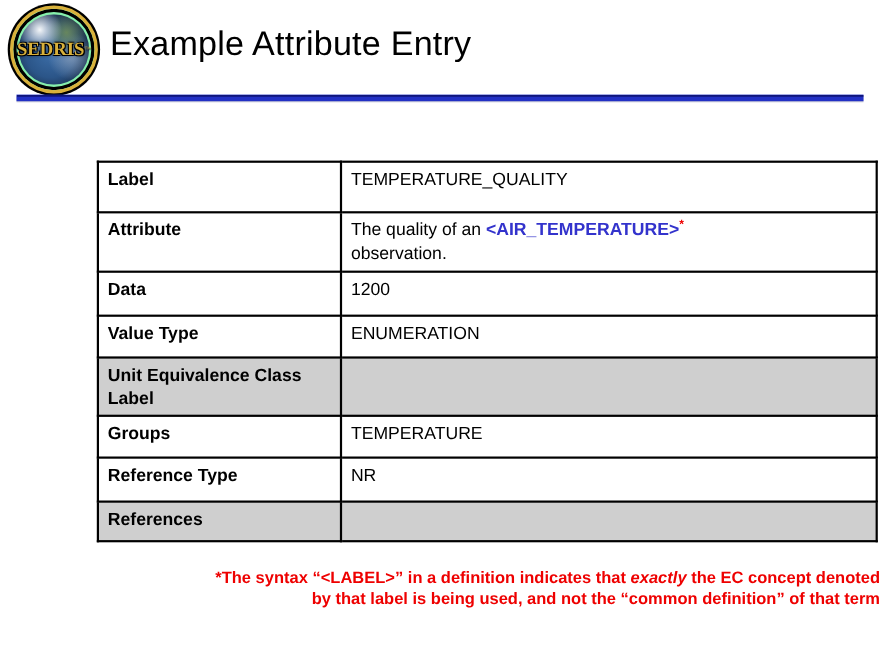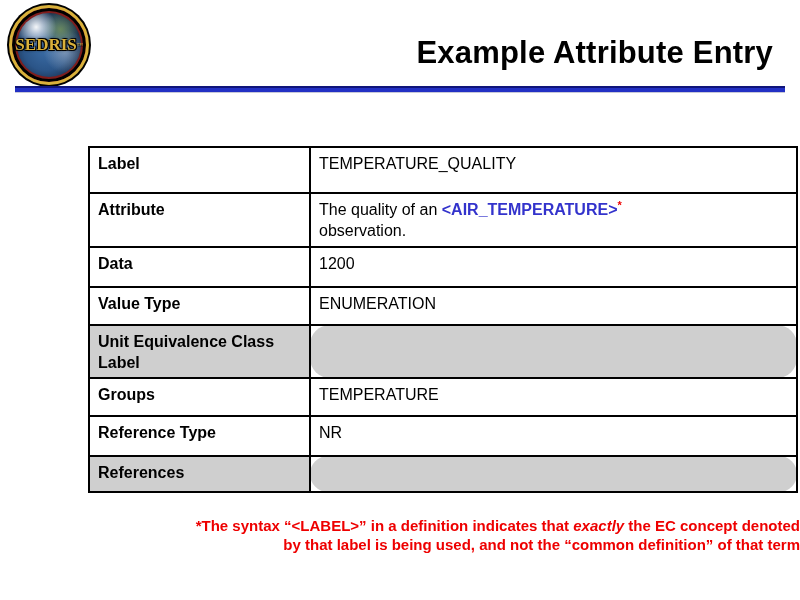--- a/index.html
+++ b/index.html
@@ -18,7 +18,7 @@
   
   .logo{
     position:absolute;left:9px;top:5px;width:74px;height:74px;border-radius:50%;
-    background:#7f1d1d;border:3px solid var(--logo_gold);
+    background:#86efac;border:3px solid var(--logo_gold);
     box-shadow:0 0 0 2px #000, inset 0 0 0 3px #000;
   }
   .earth{

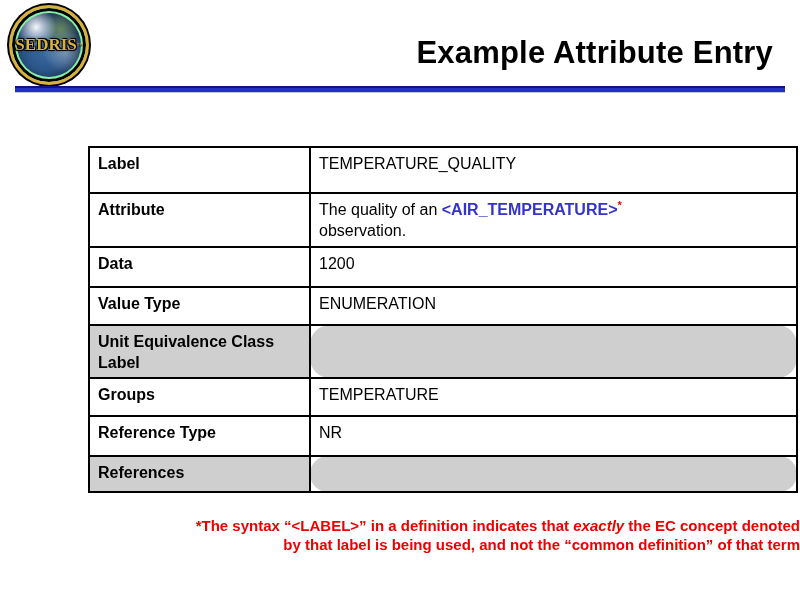--- a/index.html
+++ b/index.html
@@ -40,8 +40,8 @@
     vertical-align:super;text-shadow:1px 1px 0 #000;
   }
   .title{
-    position:absolute;top:22px;left:100px;width:660px;margin:13px;text-align:right;
-    font-size:31px;font-weight:bold;letter-spacing:0.2px;color:#000;
+    position:absolute;top:22px;left:100px;width:660px;margin:0;text-align:left;
+    font-size:31px;font-weight:normal;letter-spacing:0.2px;color:#000;
   }
   .rule{
     position:absolute;top:86px;left:15px;width:770px;height:6px;

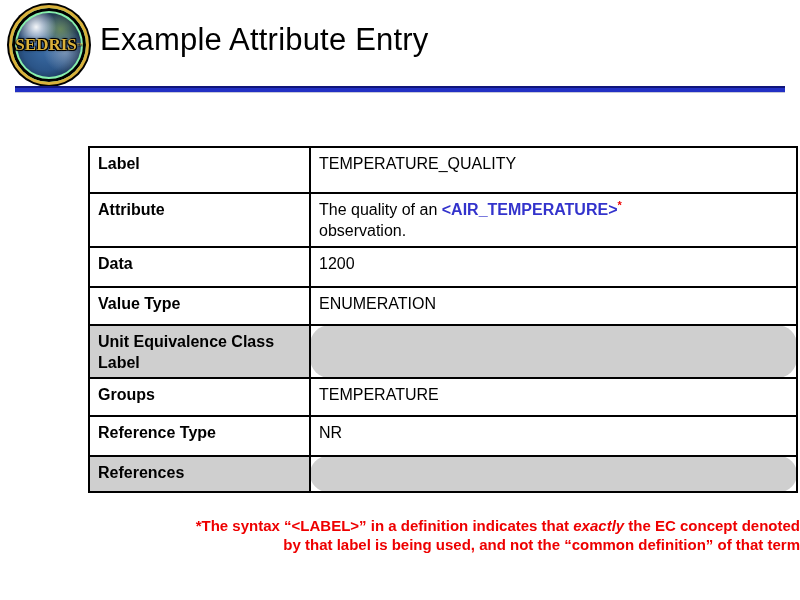--- a/index.html
+++ b/index.html
@@ -63,7 +63,7 @@
     width:203px;font-weight:bold;background:var(--table_gray);
     box-shadow:inset -6px -5px 0 0 #fff;
   }
-  td.val{padding-left:11px;border-radius:20px;}
+  td.val{padding-left:11px;}
   tr.grayrow td, tr.grayrow td.lbl{background:var(--table_gray);box-shadow:none;}
   tr.r0{height:46px;} tr.r1{height:54px;} tr.r2{height:40px;} tr.r3{height:38px;}
   tr.r4{height:52px;margin-left:28px;} tr.r5{height:38px;} tr.r6{height:40px;} tr.r7{height:36px;}

